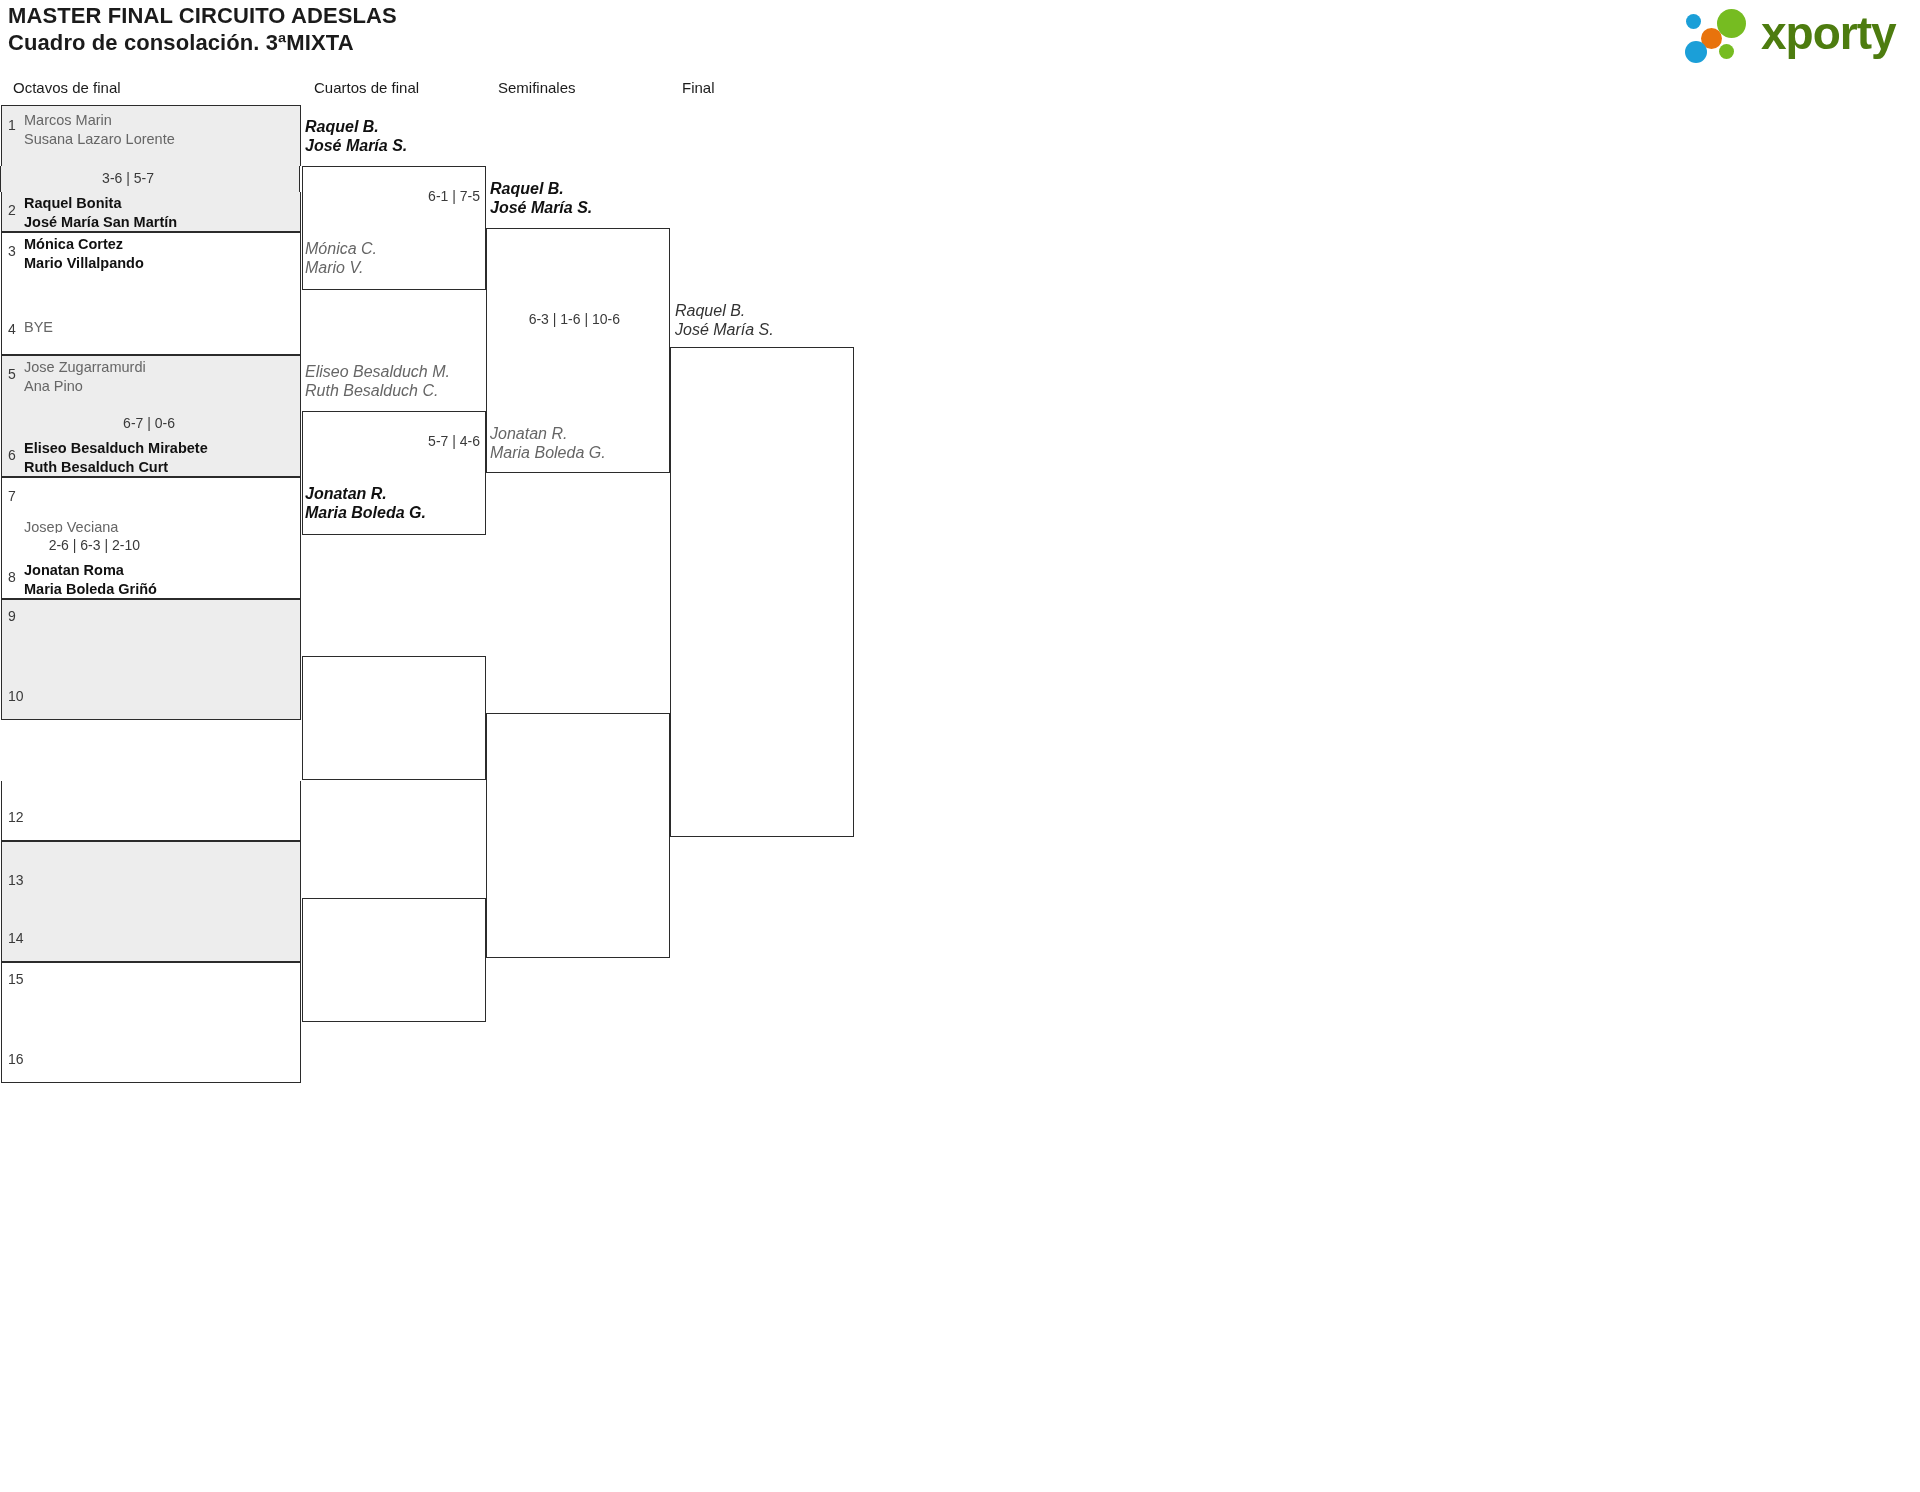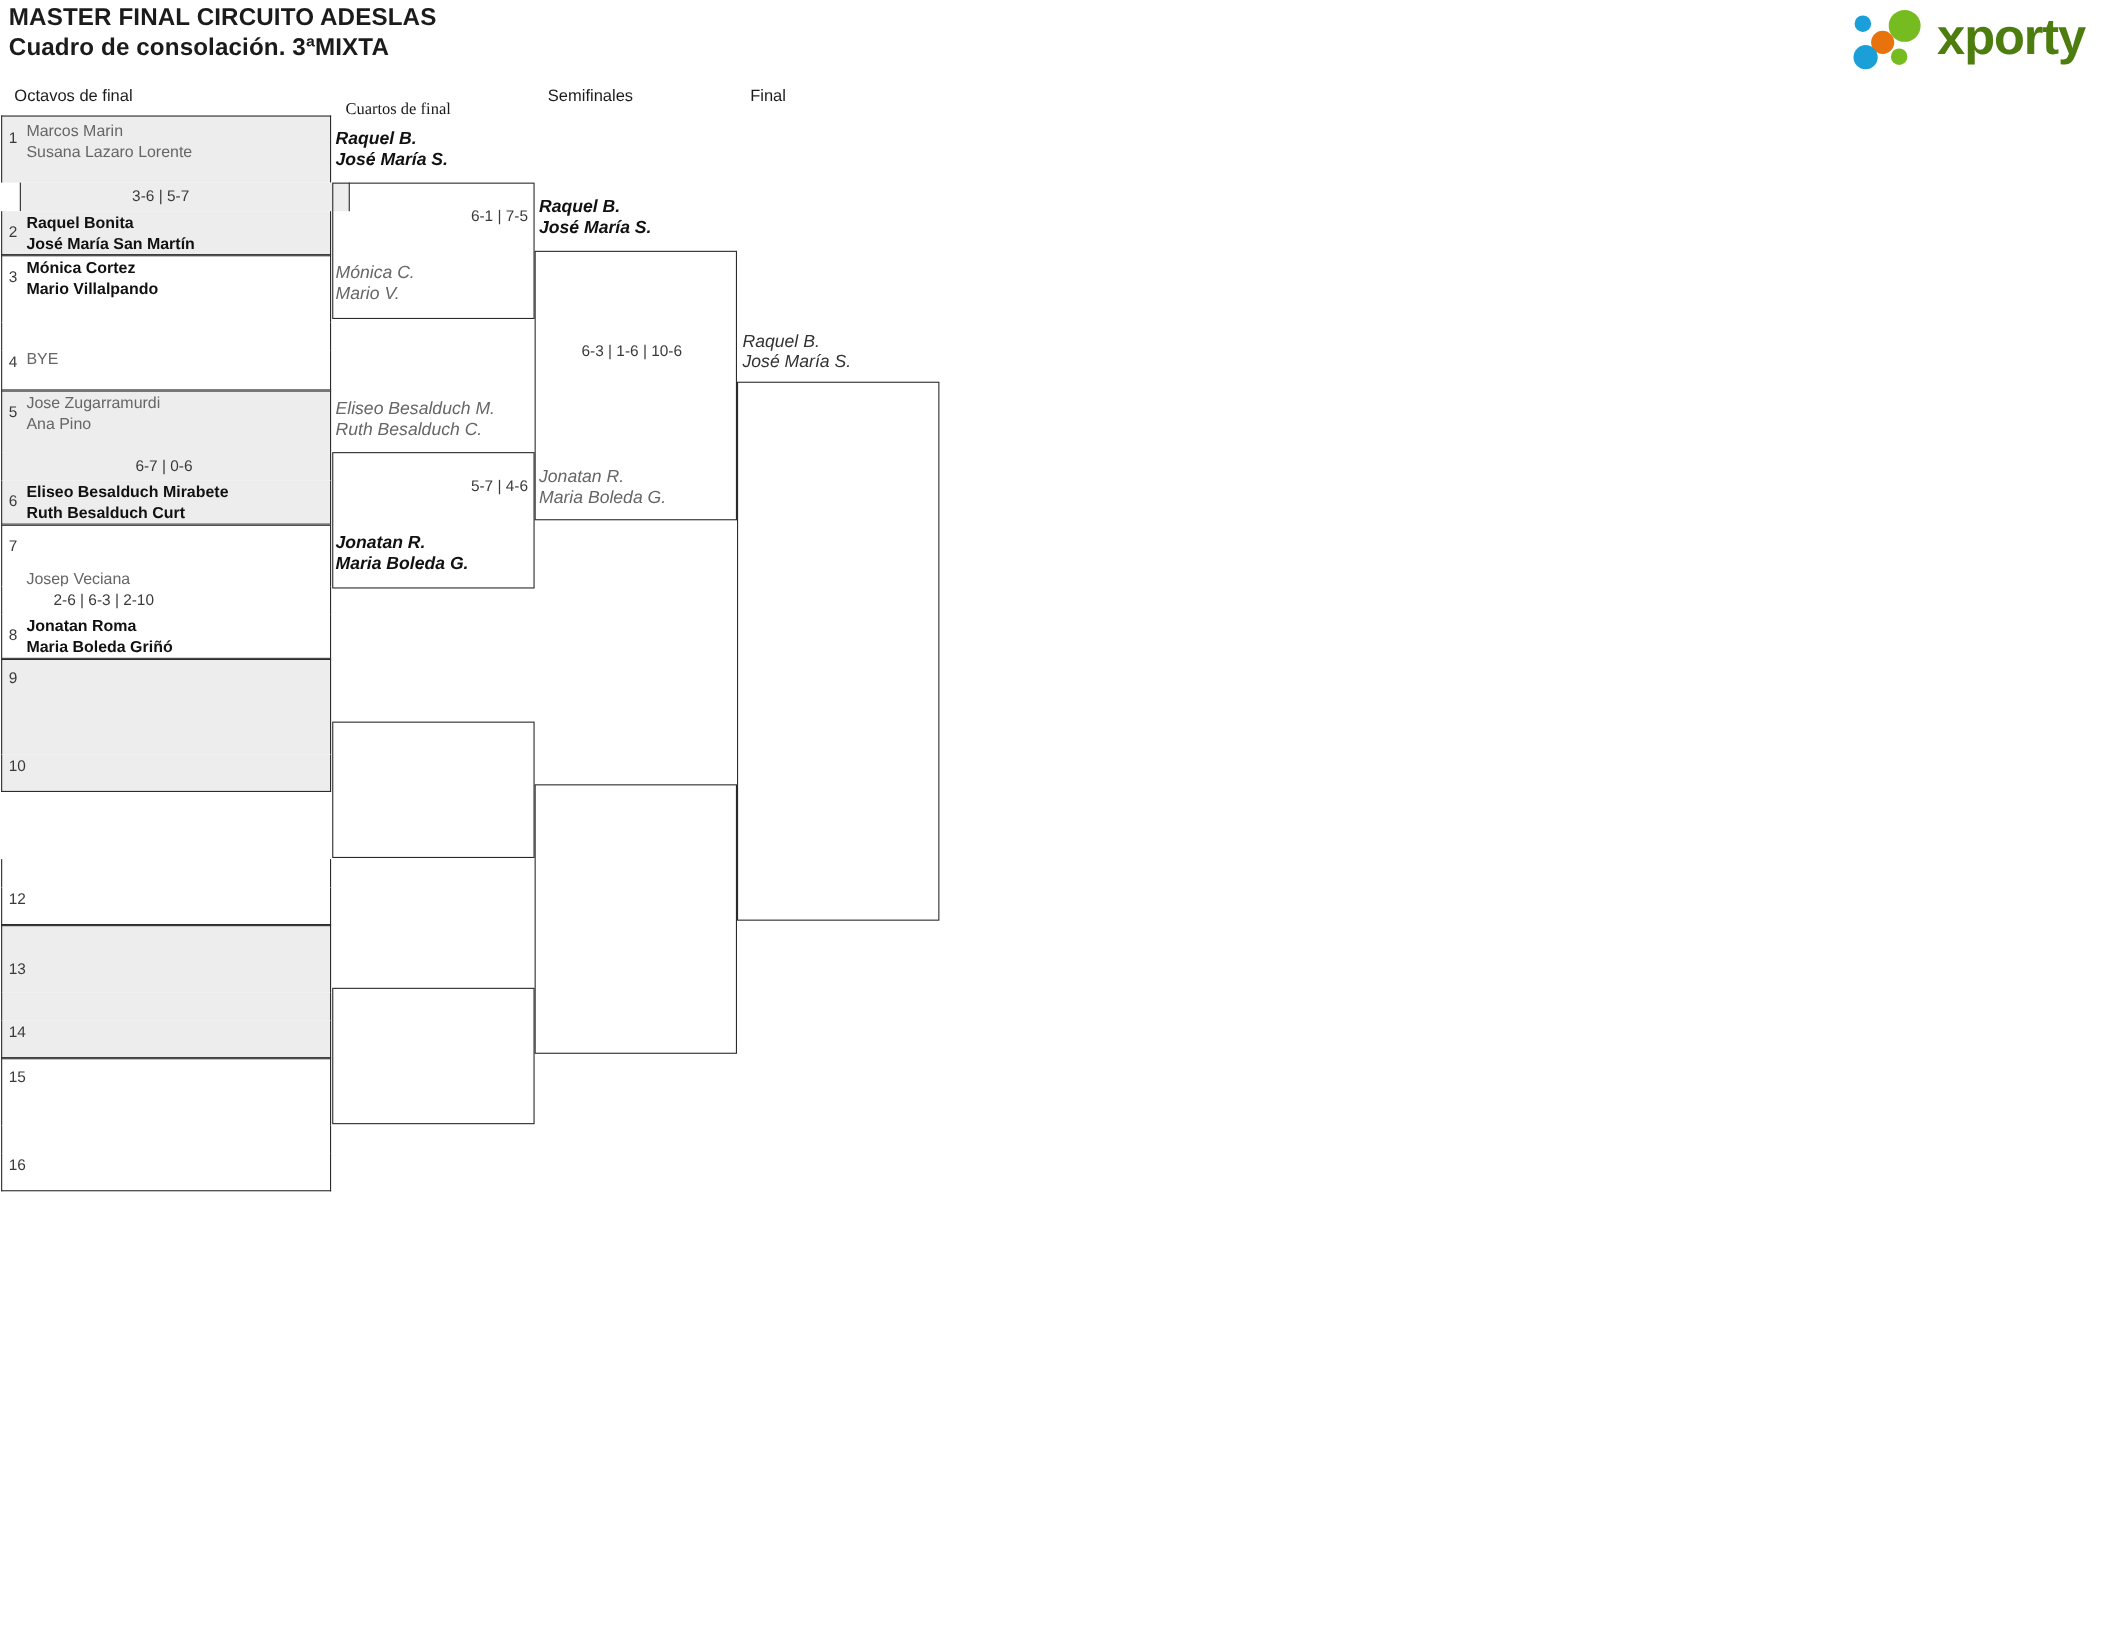--- a/index.html
+++ b/index.html
@@ -97,7 +97,7 @@
 </div>
 
 <div class="round-head" style="left:1px;top:79px;width:300px;">Octavos de final</div>
-<div class="round-head" style="left:302px;top:92px;width:184px;font-family:Liberation Serif, serif;">Cuartos de final</div>
+<div class="round-head" style="left:302px;top:79px;width:184px;">Cuartos de final</div>
 <div class="round-head" style="left:486px;top:79px;width:184px;">Semifinales</div>
 <div class="round-head" style="left:670px;top:79px;width:184px;">Final</div>
 

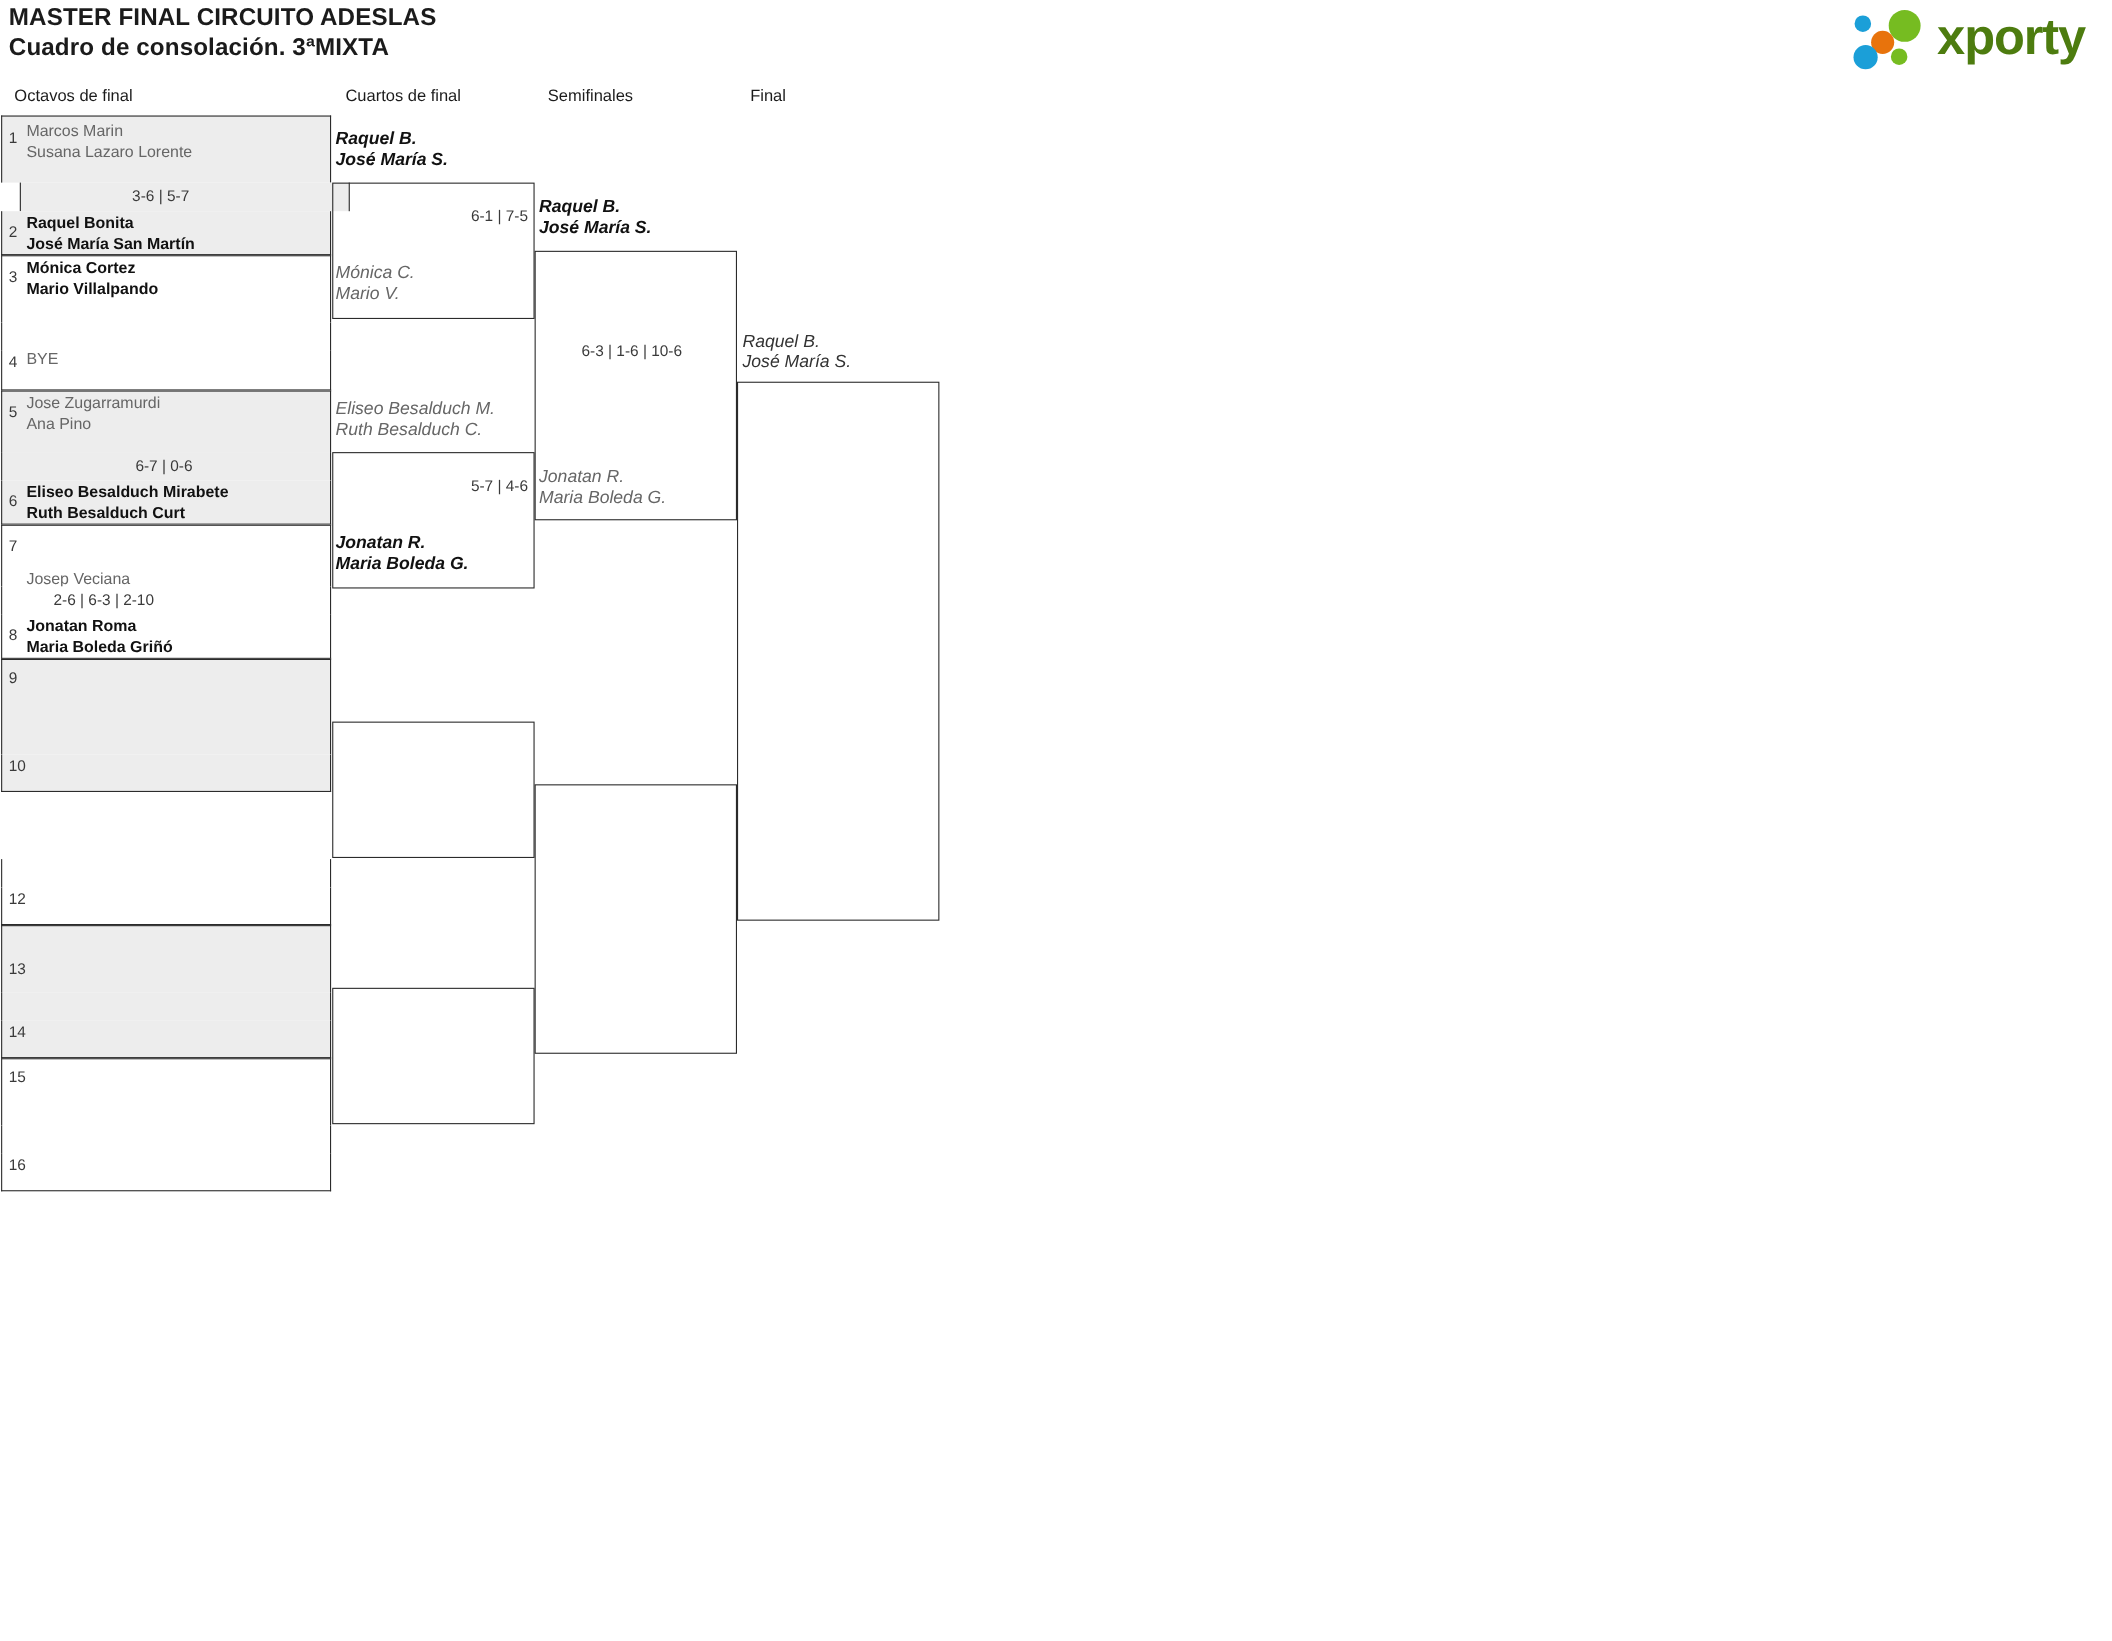--- a/index.html
+++ b/index.html
@@ -110,7 +110,7 @@
       <div class="n loser">Susana Lazaro Lorente</div>
     </div>
   </div>
-  <div class="slot shaded" style="left:18px;top:166px;width:300px;height:26px;border-top:none;border-bottom:none;">
+  <div class="slot shaded" style="left:0;top:166px;width:300px;height:26px;border-top:none;border-bottom:none;">
     <div class="score" style="right:145px;top:4px;">3-6 | 5-7</div>
   </div>
   <div class="slot shaded" style="left:1px;top:192px;width:300px;height:40px;border-top:none;">

